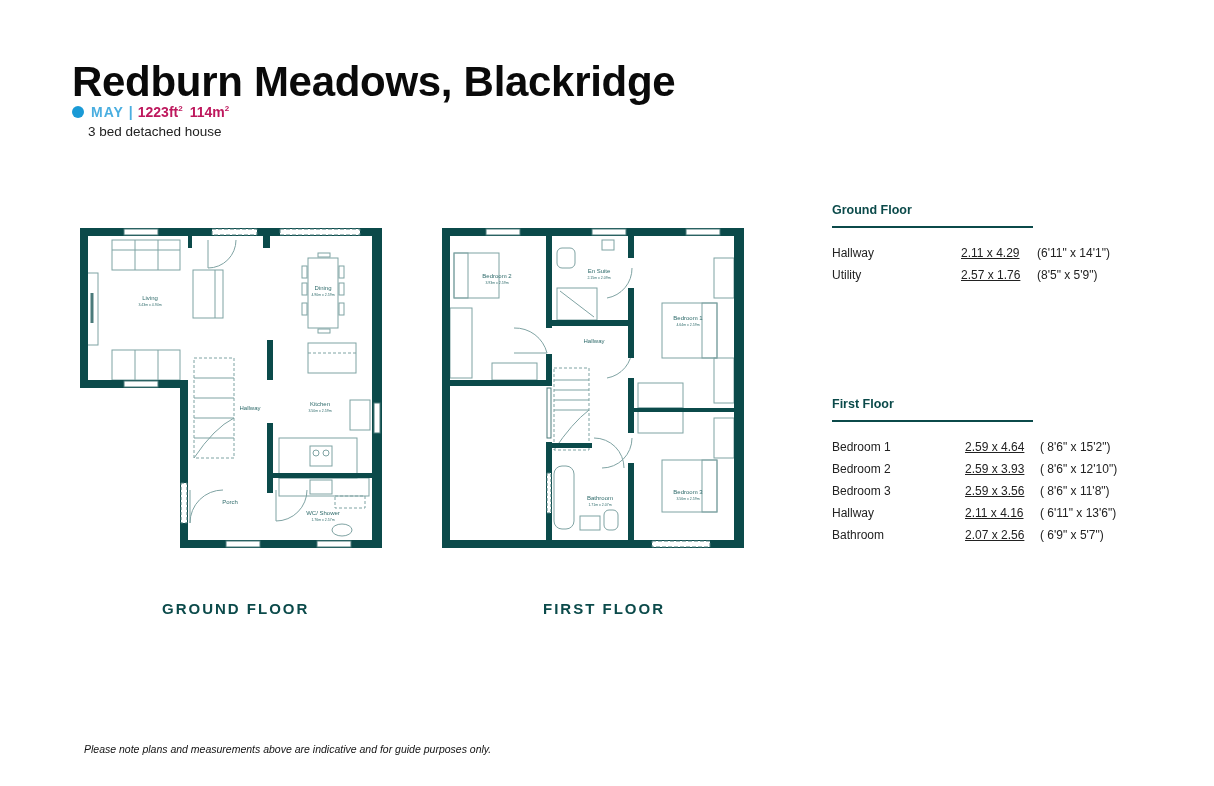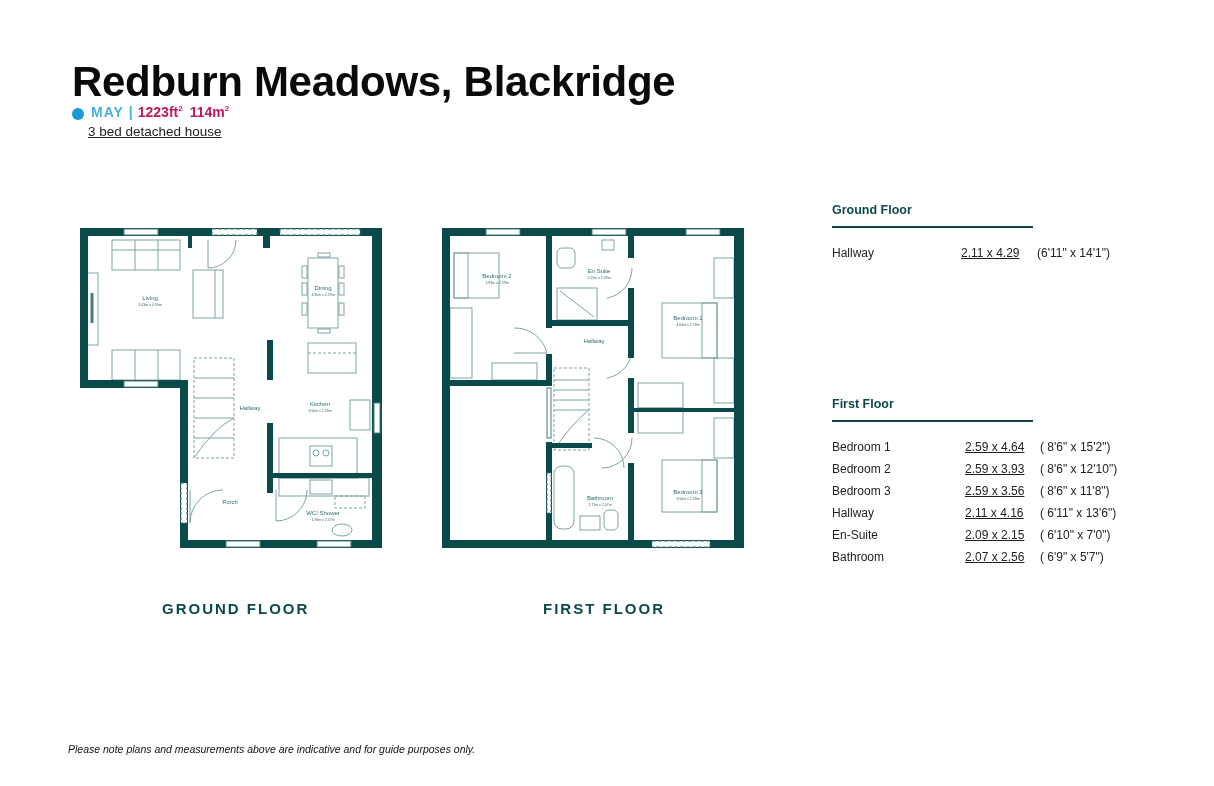--- a/index.html
+++ b/index.html
@@ -7,7 +7,7 @@
   body { position: relative; font-family: "Liberation Sans", "DejaVu Sans", sans-serif; color: #111; }
 
   .title { position: absolute; left: 72px; top: 58px; font-size: 42px; font-weight: bold; color: #0a0a0a; letter-spacing: -0.3px; }
-  .subline { position: absolute; left: 72px; top: 104px; display: flex; align-items: flex-end; font-size: 14px; font-weight: bold; }
+  .subline { position: absolute; left: 72px; top: 104px; display: flex; align-items: center; font-size: 14px; font-weight: bold; }
   .dot { width: 12px; height: 12px; border-radius: 50%; background: #1a9ad6; margin-right: 7px; }
   .plan-name { color: #4aaee0; letter-spacing: 1px; }
   .sep { color: #4aaee0; margin: 0 5px; }

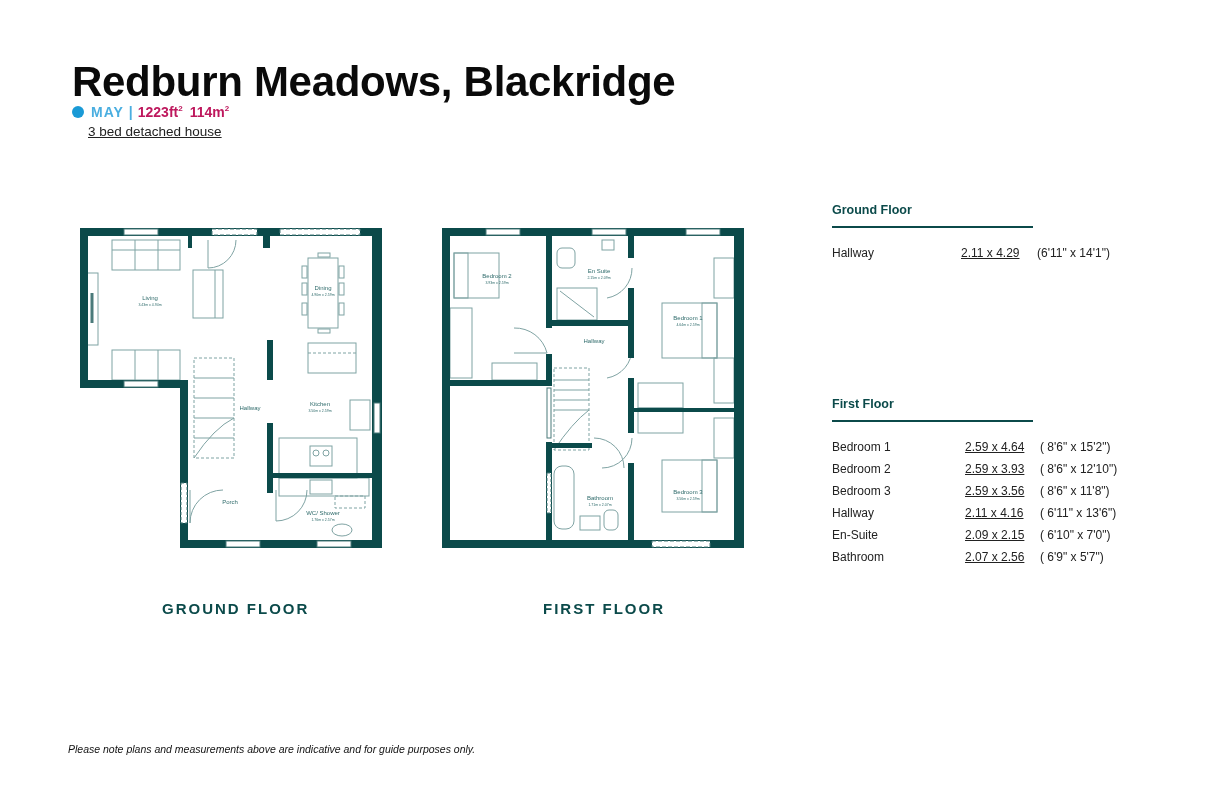--- a/index.html
+++ b/index.html
@@ -14,7 +14,7 @@
   .area { color: #be185d; }
   .area sup { font-size: 8px; vertical-align: 6px; }
   .area .gap { display: inline-block; width: 7px; }
-  .desc { position: absolute; left: 88px; top: 124px; font-size: 13.5px; color: #222; text-decoration: underline; }
+  .desc { position: absolute; left: 88px; top: 124px; font-size: 13.5px; color: #222; }
 
   .plan { position: absolute; }
   .plan svg { display: block; }

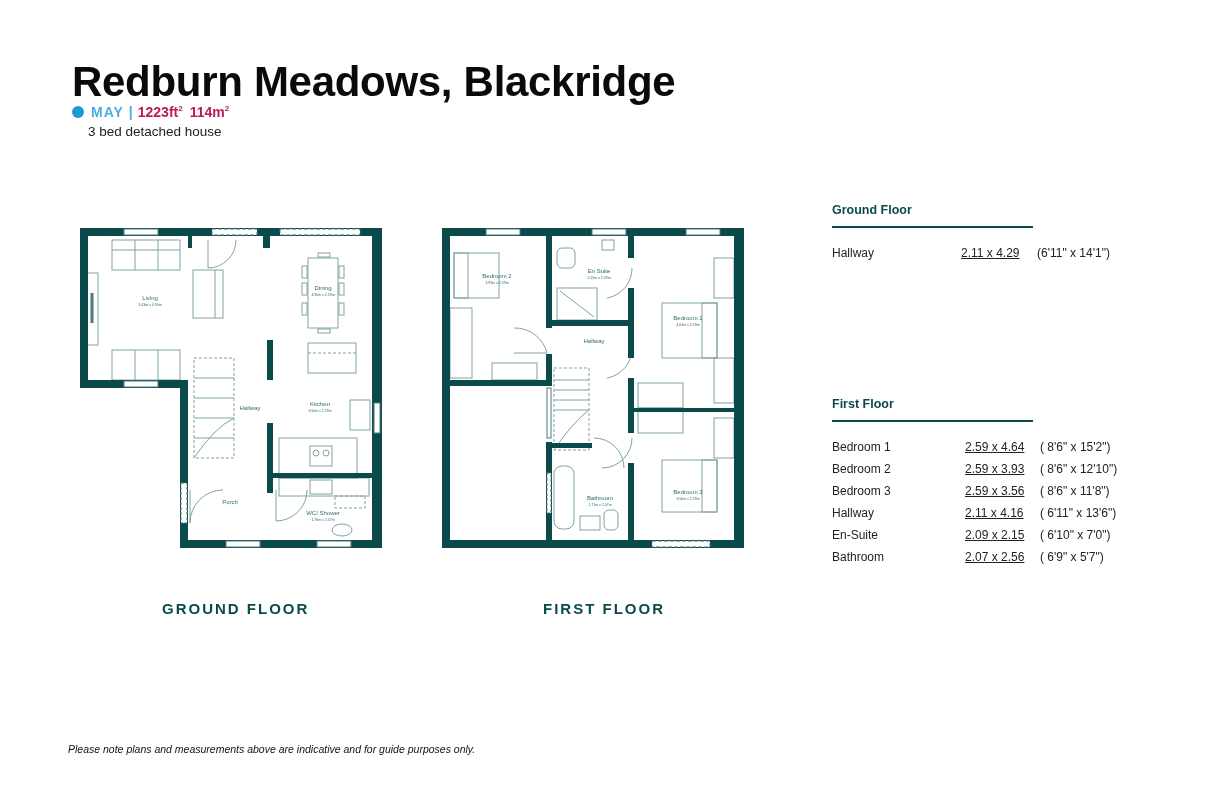--- a/index.html
+++ b/index.html
@@ -239,6 +239,11 @@
     <span class="r-m">2.11 x 4.29</span>
     <span class="r-ft">(6'11" x 14'1")</span>
   </div>
+  <div class="row">
+    <span class="r-name">Utility</span>
+    <span class="r-m">2.57 x 1.76</span>
+    <span class="r-ft">(8'5" x 5'9")</span>
+  </div>
 </div>
 
 <div class="spec" id="spec-first">

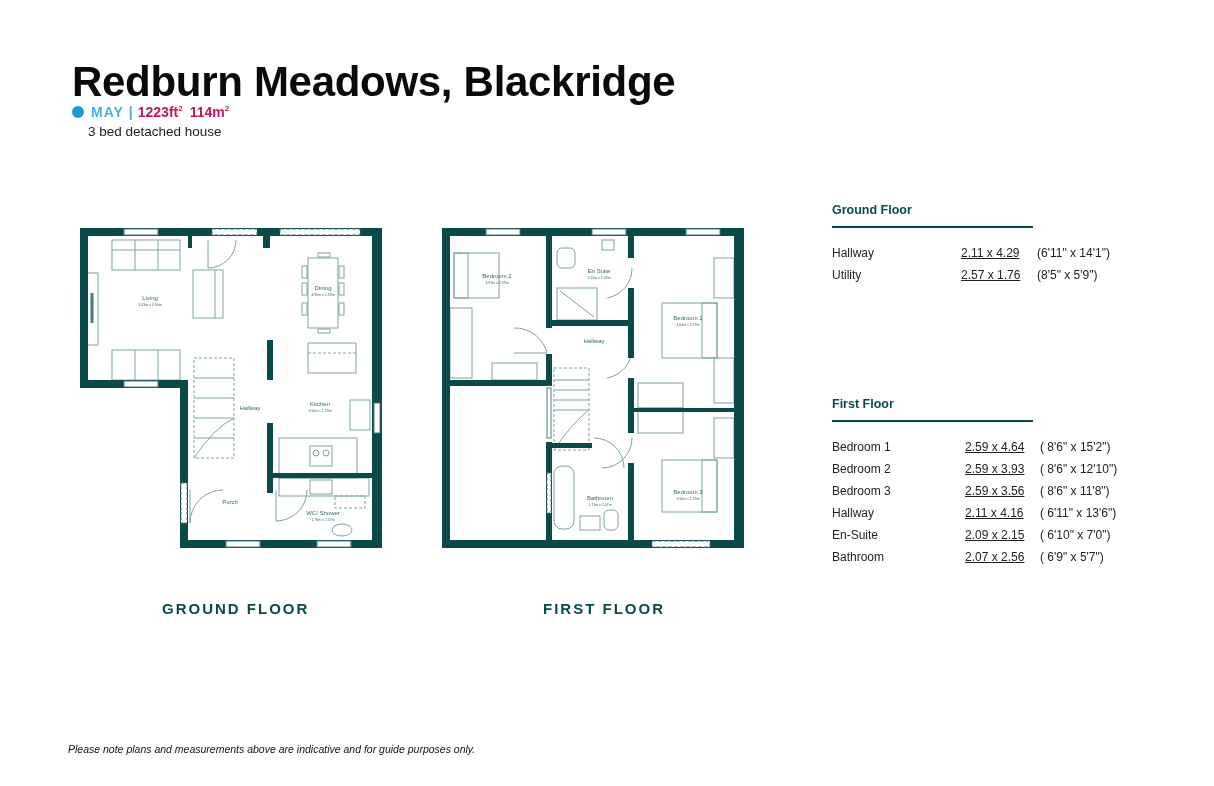--- a/index.html
+++ b/index.html
@@ -270,11 +270,6 @@
     <span class="r-ft">( 6'11" x 13'6")</span>
   </div>
   <div class="row">
-    <span class="r-name">En-Suite</span>
-    <span class="r-m">2.09 x 2.15</span>
-    <span class="r-ft">( 6'10" x 7'0")</span>
-  </div>
-  <div class="row">
     <span class="r-name">Bathroom</span>
     <span class="r-m">2.07 x 2.56</span>
     <span class="r-ft">( 6'9" x 5'7")</span>

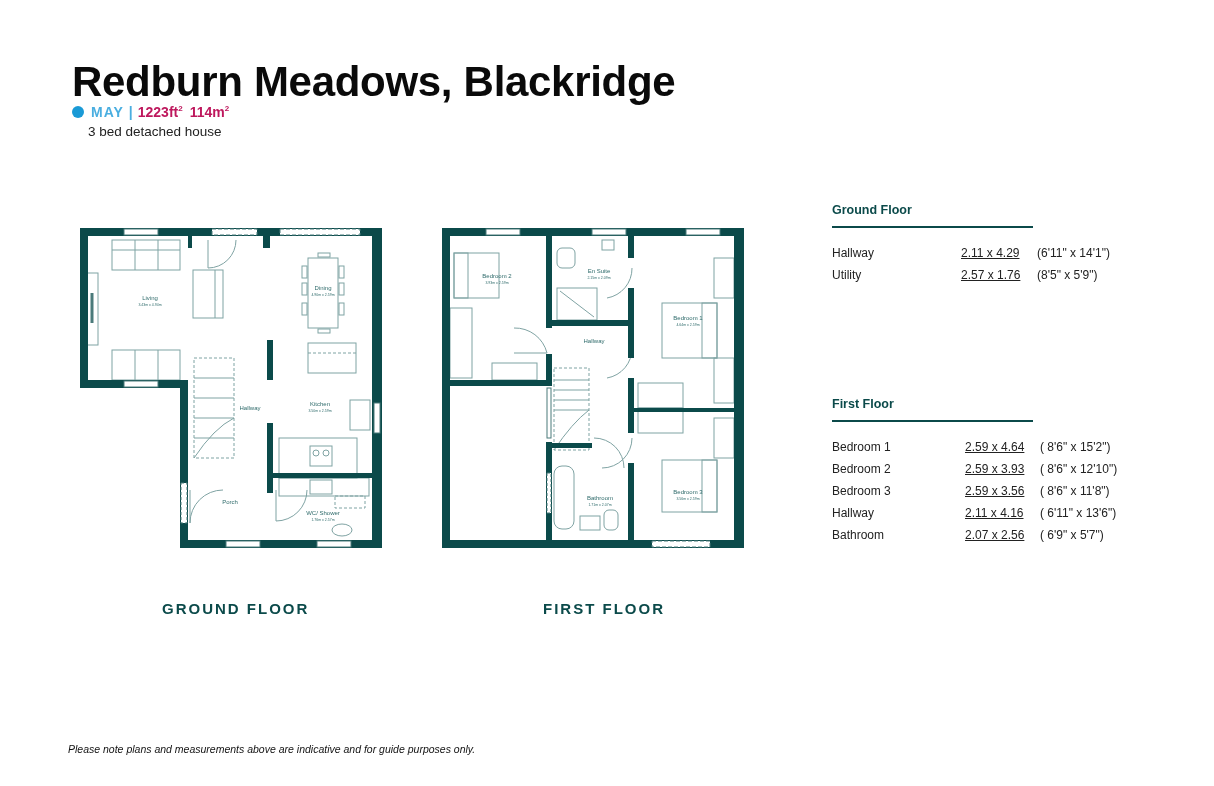--- a/index.html
+++ b/index.html
@@ -37,7 +37,7 @@
   #spec-first .r-name { width: 133px; }
   #spec-first .r-m { width: 75px; }
 
-  .footnote { position: absolute; left: 68px; top: 743px; font-size: 10.5px; font-style: italic; color: #111; }
+  .footnote { position: absolute; left: 84px; top: 743px; font-size: 10.5px; font-style: italic; color: #111; }
 
   .rlabel { font-family: "Liberation Sans", sans-serif; fill: #2f6b6b; }
 </style>

